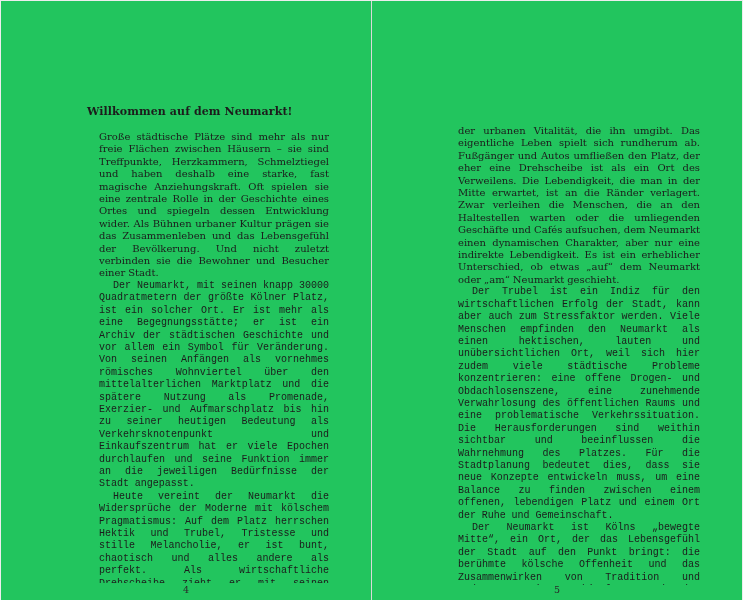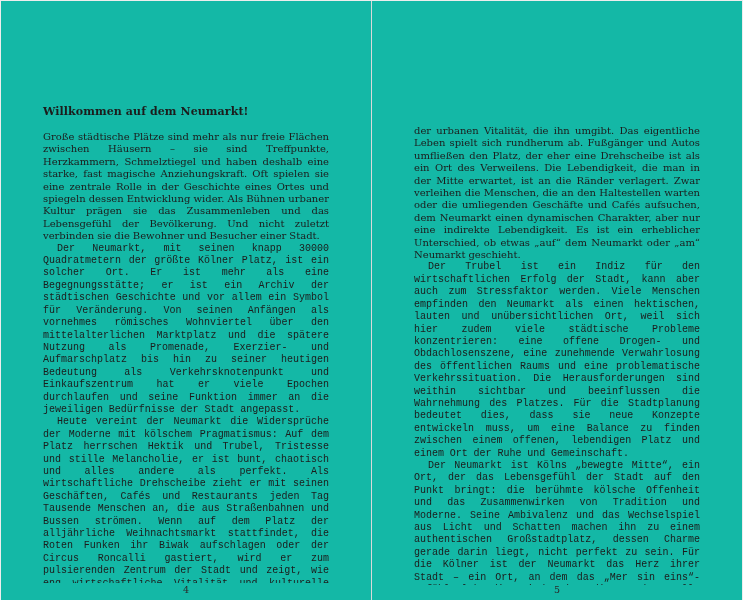--- a/index.html
+++ b/index.html
@@ -20,7 +20,8 @@
   .page {
     width: 371px; height: 600px;
     position: relative;
-    background: #14b8a6;
+    background: #22c55e;
+    padding-left: 44px;
   }
   .page-divider {
     width: 1px; height: 600px;

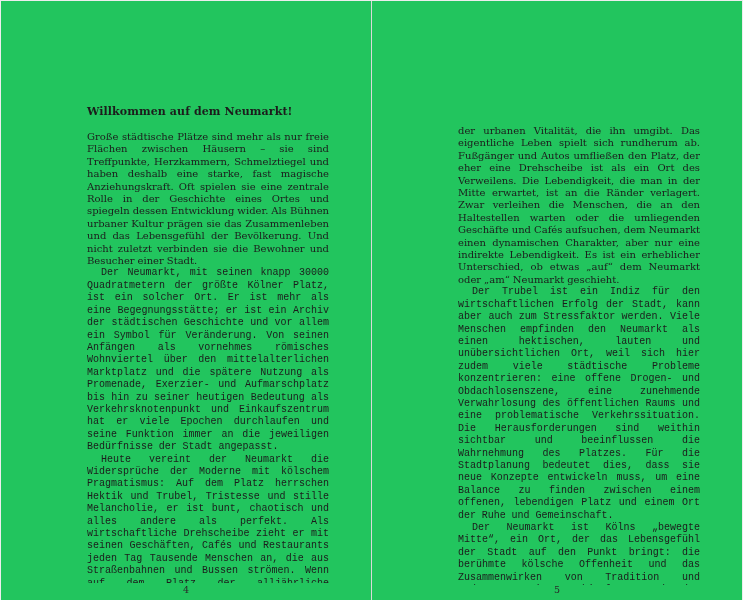--- a/index.html
+++ b/index.html
@@ -43,7 +43,7 @@
   .text-block {
     overflow: hidden;
   }
-  .page-left .text-block { height: 452px; }
+  .page-left .text-block { height: 452px; margin-left: 12px; }
   .page-right .text-block { height: 460px; }
   p.body-par {
     font-size: 10px;

